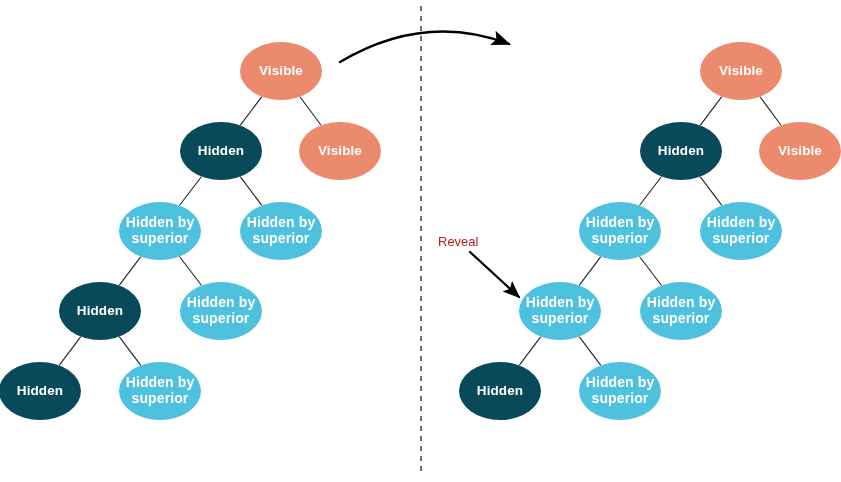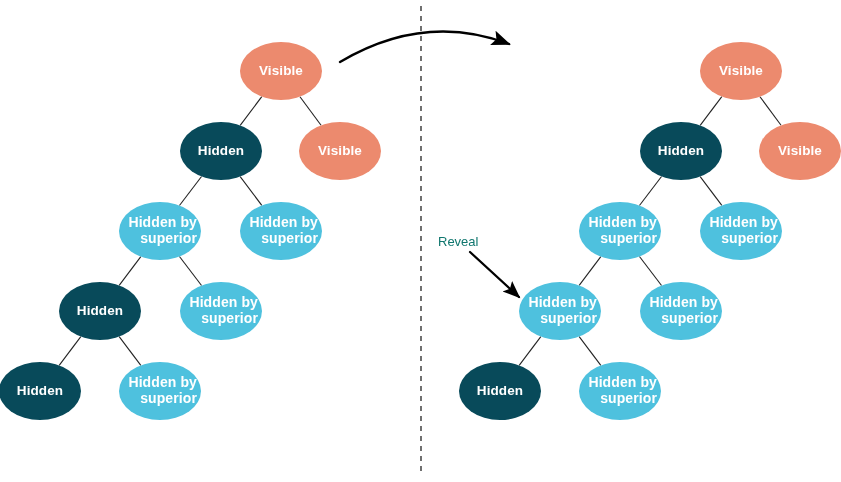--- a/index.html
+++ b/index.html
@@ -26,7 +26,7 @@
     display:flex;
     align-items:center;
     justify-content:center;
-    text-align:right;
+    text-align:center;
     border-radius:50%;
     color:#ffffff;
     font-weight:700;

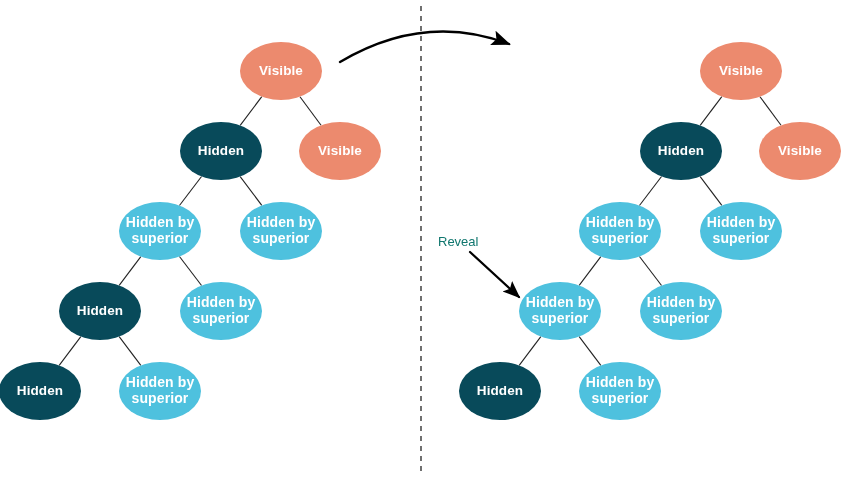--- a/index.html
+++ b/index.html
@@ -140,7 +140,7 @@
       </div>
     </div>
 
-  <div class="ann-label" id="reveal-label" style="left: 438px; top: 234px; color: #0f766e;">Reveal</div>
+  <div class="ann-label" id="reveal-label" style="left: 438px; top: 234px; color: #b91c1c;">Reveal</div>
 
 </div>
 

